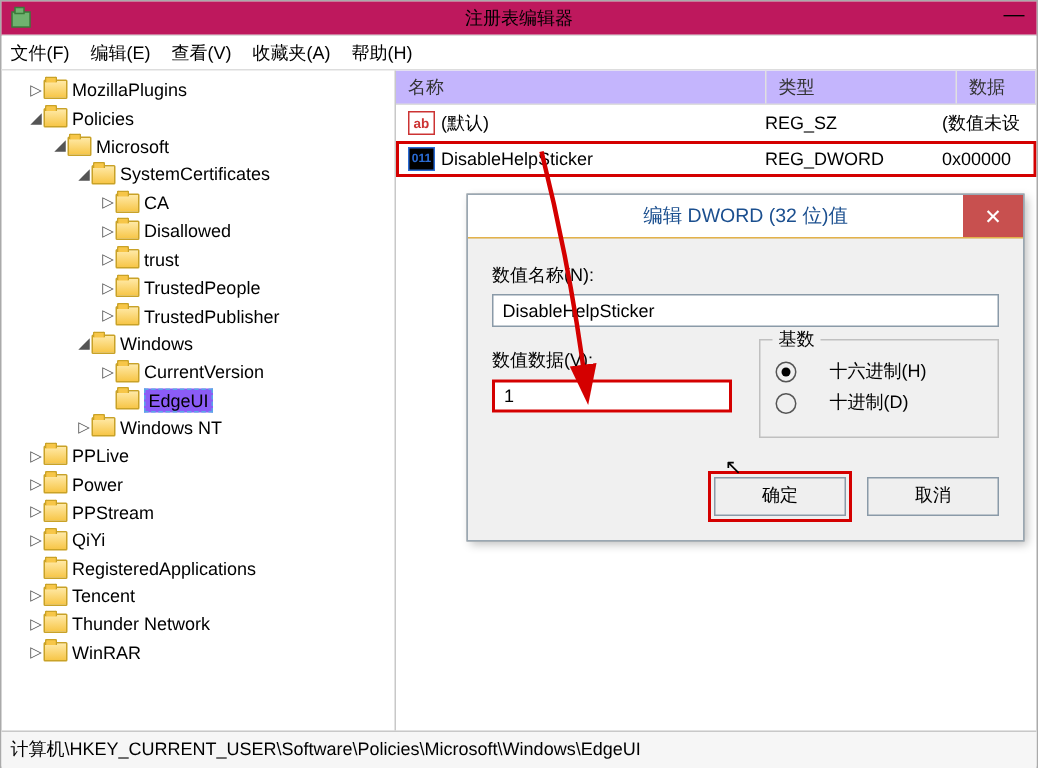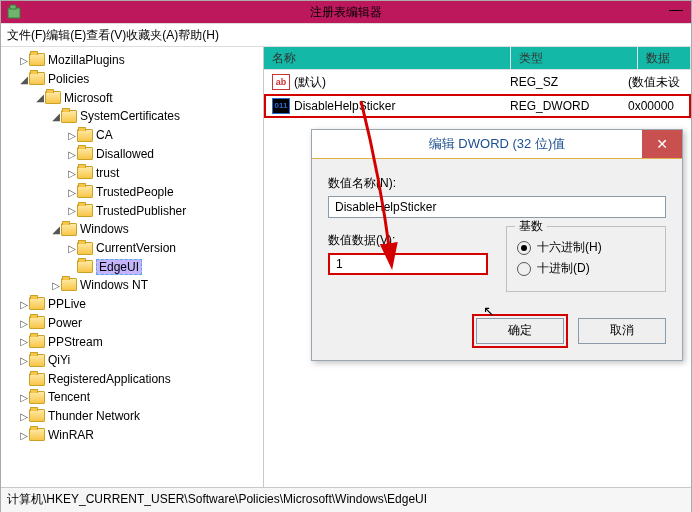--- a/index.html
+++ b/index.html
@@ -8,7 +8,7 @@
 .titlebar .icon{width:16px;height:16px;margin:0 6px}
 .titlebar .title{position:absolute;left:50%;transform:translateX(-50%);font-size:12px}
 .ctrl{position:absolute;right:8px;top:0;font-size:14px}
-.menubar{height:22px;display:flex;align-items:center;padding:0 6px;gap:0;border-bottom:1px solid #ddd}
+.menubar{height:22px;display:flex;align-items:center;padding:0 6px;gap:14px;border-bottom:1px solid #ddd}
 .menubar span{cursor:default}
 .main{display:flex;height:440px}
 .tree-pane{width:258px;border-right:1px solid #c8c8c8;overflow:auto;padding:4px 2px;position:relative}

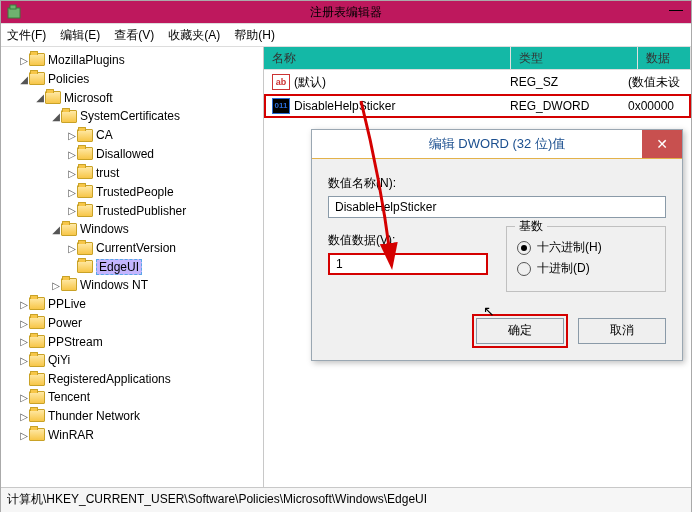--- a/index.html
+++ b/index.html
@@ -19,7 +19,7 @@
 .folder-icon:before{content:"";position:absolute;top:-3px;left:0;width:6px;height:3px;background:#f7c648;border:1px solid #c9a227;border-bottom:none;border-radius:1px 1px 0 0}
 .sel{background:#c4b5fd;border:1px dashed #5aa7e8;padding:0 2px}
 .right-pane{flex:1;position:relative;overflow:hidden}
-.list-head{display:flex;height:22px;border-bottom:1px solid #ddd;background:#14b8a6}
+.list-head{display:flex;height:22px;border-bottom:1px solid #ddd;background:#c4b5fd}
 .list-head div{border-right:1px solid #e0e0e0;padding:3px 8px;color:#333}
 .col-name{width:230px}.col-type{width:110px}.col-data{flex:1}
 .row{display:flex;height:20px;align-items:center;border:2px solid transparent}

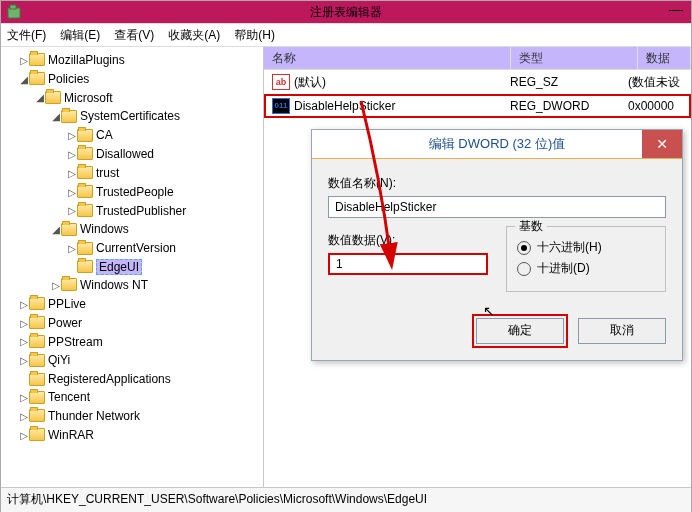--- a/index.html
+++ b/index.html
@@ -39,7 +39,7 @@
 .val-col{flex:1}
 .grp{border:1px solid #c0c0c0;padding:8px 10px 10px;margin-top:-4px;position:relative}
 .grp .legend{position:absolute;top:-9px;left:8px;background:#f0f0f0;padding:0 4px;font-size:12px}
-.radio{display:flex;align-items:center;gap:6px;margin:4px 0}
+.radio{display:flex;align-items:center;gap:22px;margin:4px 0}
 .radio .dot{width:12px;height:12px;border:1px solid #555;border-radius:50%;display:inline-flex;align-items:center;justify-content:center}
 .radio .dot.filled:after{content:"";width:6px;height:6px;background:#000;border-radius:50%}
 .btns{display:flex;justify-content:flex-end;gap:14px;margin-top:26px}

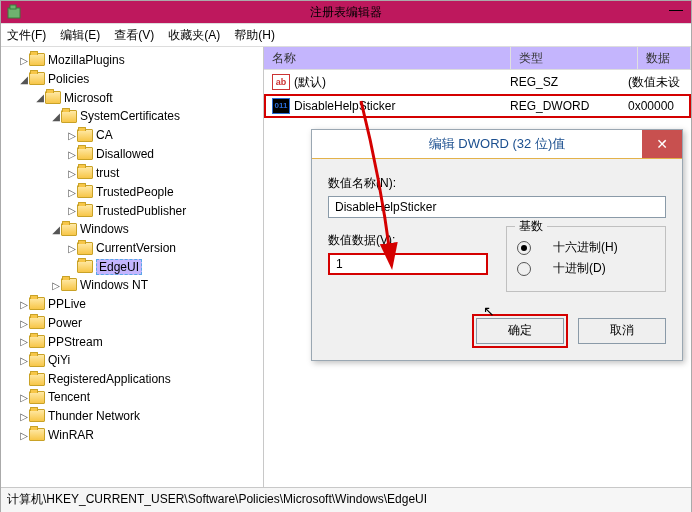--- a/index.html
+++ b/index.html
@@ -17,7 +17,7 @@
 .tree li .twisty{display:inline-block;width:10px;text-align:center;color:#555;vertical-align:middle;font-size:10px}
 .folder-icon{display:inline-block;width:14px;height:11px;background:linear-gradient(#ffe9a6,#f7c648);border:1px solid #c9a227;border-radius:1px;vertical-align:middle;margin:0 3px 2px 0;position:relative}
 .folder-icon:before{content:"";position:absolute;top:-3px;left:0;width:6px;height:3px;background:#f7c648;border:1px solid #c9a227;border-bottom:none;border-radius:1px 1px 0 0}
-.sel{background:#c4b5fd;border:1px dashed #5aa7e8;padding:0 2px}
+.sel{background:#8b5cf6;border:1px dashed #5aa7e8;padding:0 2px}
 .right-pane{flex:1;position:relative;overflow:hidden}
 .list-head{display:flex;height:22px;border-bottom:1px solid #ddd;background:#c4b5fd}
 .list-head div{border-right:1px solid #e0e0e0;padding:3px 8px;color:#333}

